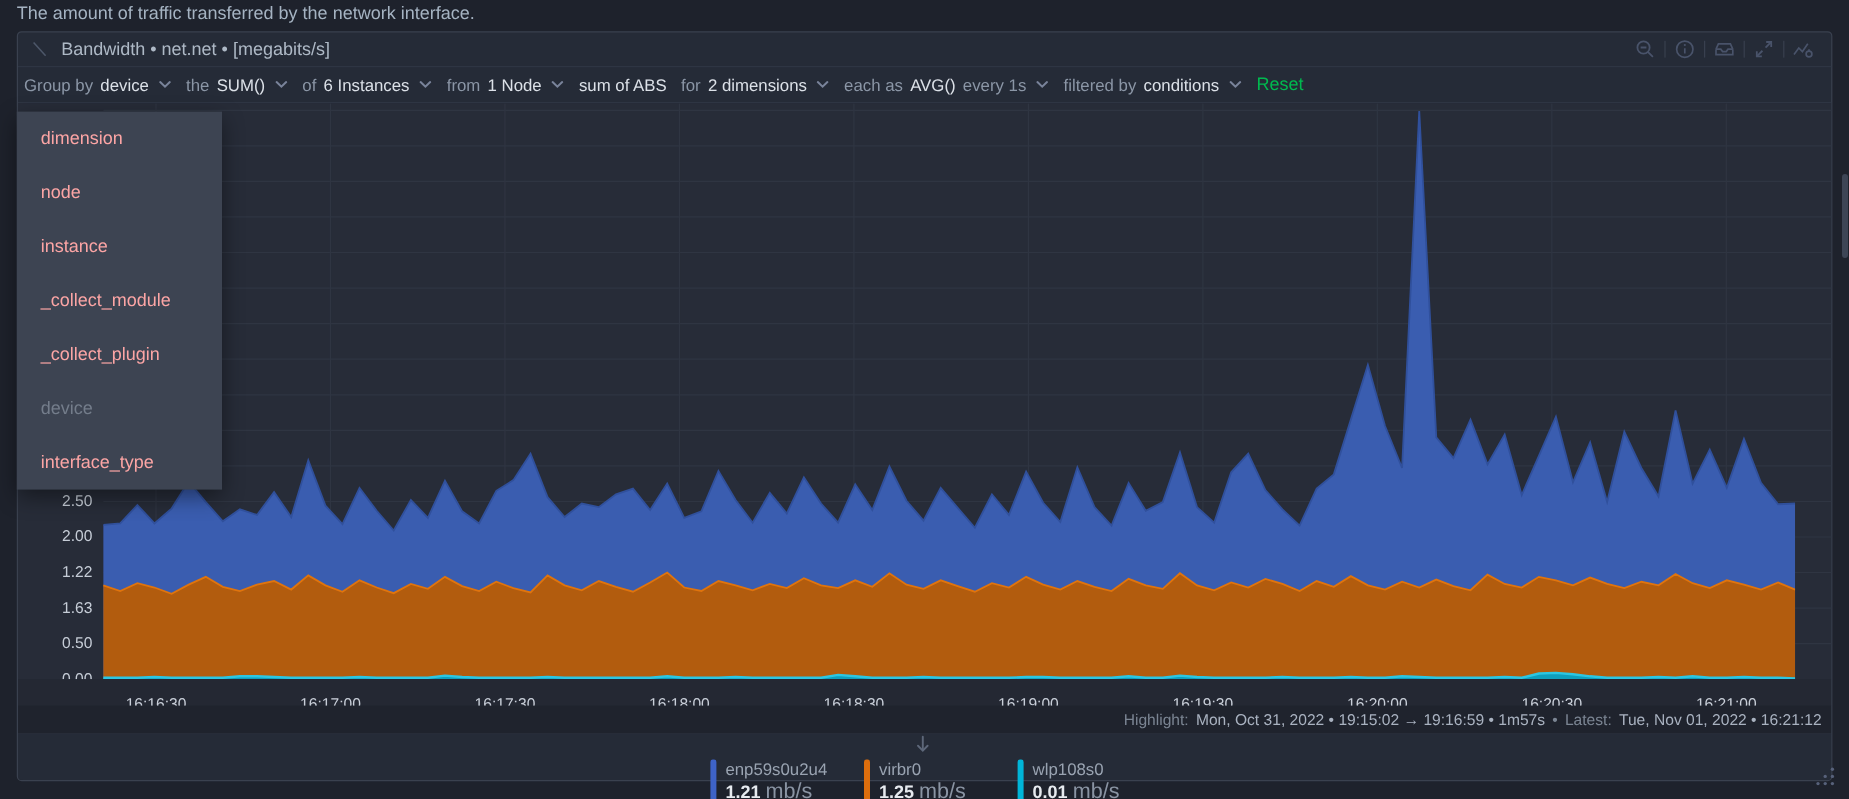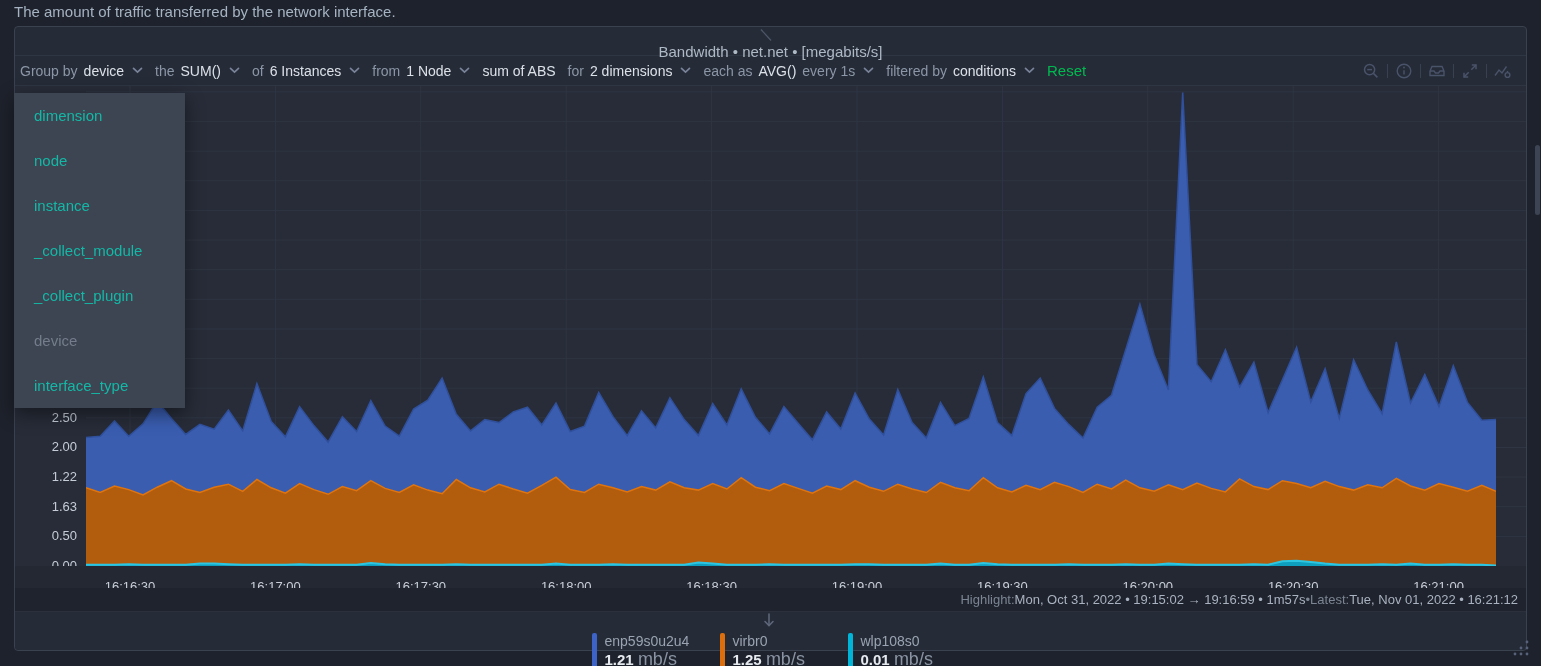--- a/index.html
+++ b/index.html
@@ -15,7 +15,7 @@
   }
   
   .hdr{position:absolute;left:0;top:0;right:0;height:29px;display:flex;align-items:center;
-       padding:0 10px 0 10px;border-bottom:1px solid #2e3543;box-sizing:border-box;flex-direction:column;}
+       padding:0 10px 0 10px;border-bottom:1px solid #2e3543;box-sizing:border-box;}
   .diag{display:flex;align-items:center;margin-right:10px;color:#4d5769;}
   .hdr-title{color:#aeb9c6;font-size:15px;}
   .hdr-icons{margin-left:auto;display:flex;align-items:center;color:#49536a;}

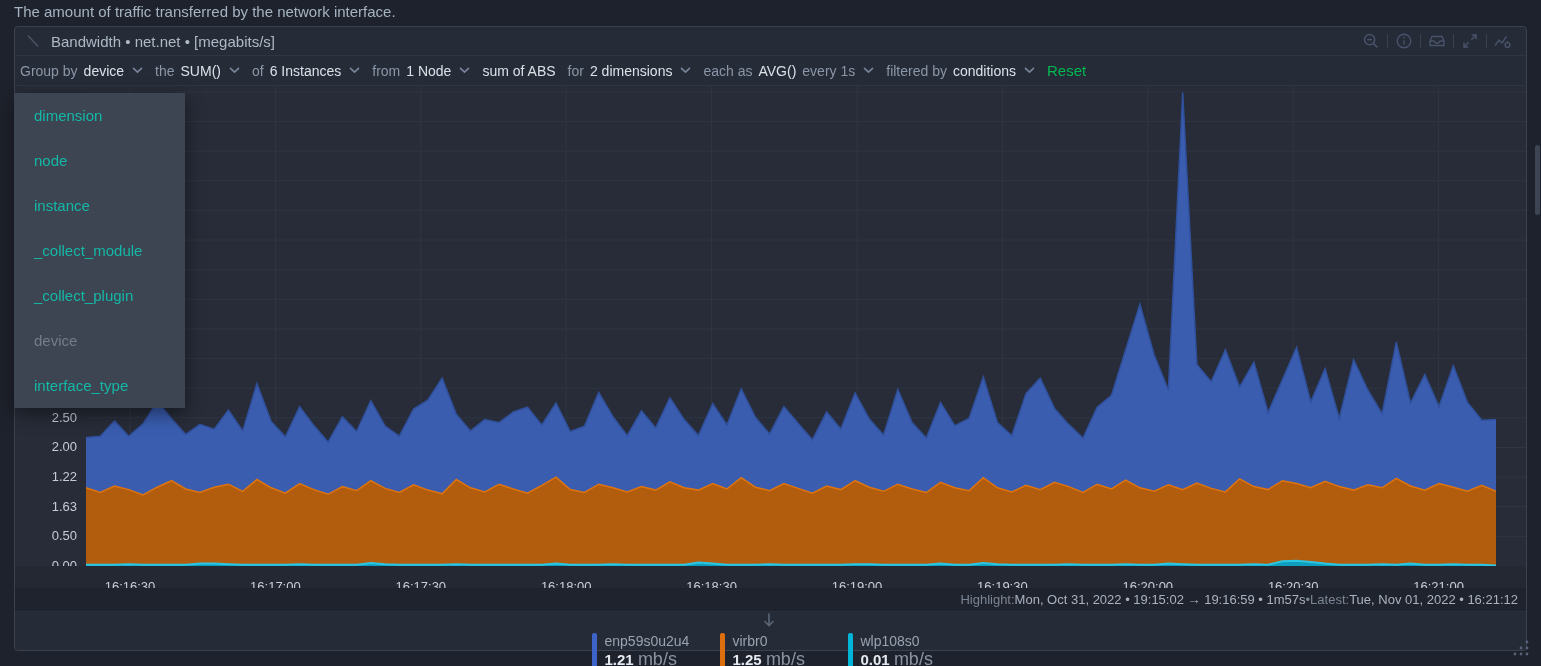--- a/index.html
+++ b/index.html
@@ -55,7 +55,7 @@
   
   .dropdown{position:absolute;left:14px;top:93px;width:171px;background:#3d4452;z-index:20;
             box-shadow:0 6px 18px rgba(0,0,0,.45);}
-  .dd-item{height:45px;display:flex;align-items:center;padding-left:20px;font-size:15px;color:#14b8a6;cursor:pointer;}
+  .dd-item{height:45px;display:flex;align-items:center;padding-left:20px;font-size:15px;color:#fca5a5;cursor:pointer;}
   .dd-item.disabled{color:#747d8b;cursor:default;}
   
   .scrollbar-thumb{position:absolute;right:1px;top:145px;width:5px;height:70px;background:#3d4555;border-radius:3px;z-index:30;}

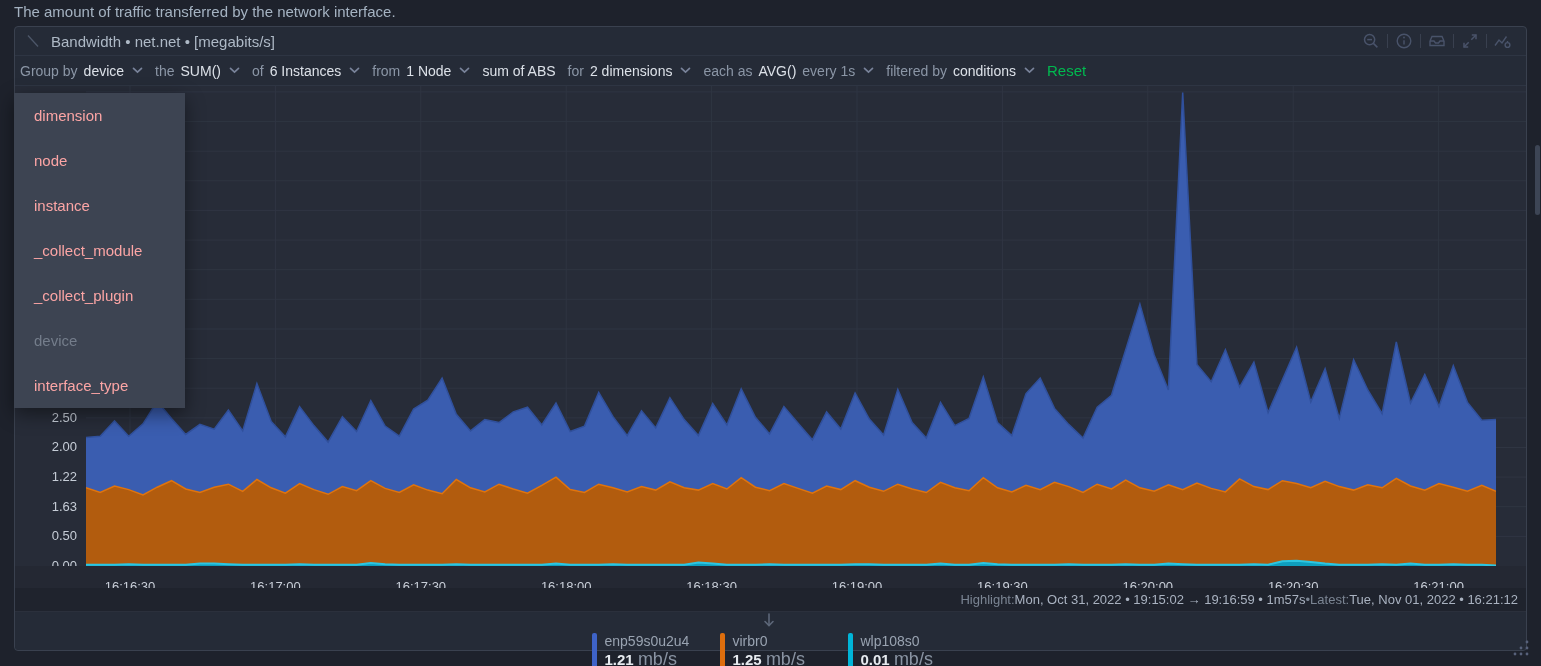--- a/index.html
+++ b/index.html
@@ -38,7 +38,7 @@
   .x-label{position:absolute;top:13px;width:94px;margin-left:-47px;text-align:center;font-size:13px;color:#c9cfd9;}
   
   .hl-row{position:absolute;left:0;top:561px;right:0;height:23px;background:#1f232d;
-          display:flex;justify-content:flex-end;align-items:center;gap:0;padding-right:8px;
+          display:flex;justify-content:flex-end;align-items:center;gap:6px;padding-right:8px;
           font-size:13px;box-sizing:border-box;white-space:nowrap;}
   .hl-label{color:#7b8593;}
   .hl-val{color:#a9b2c0;}

